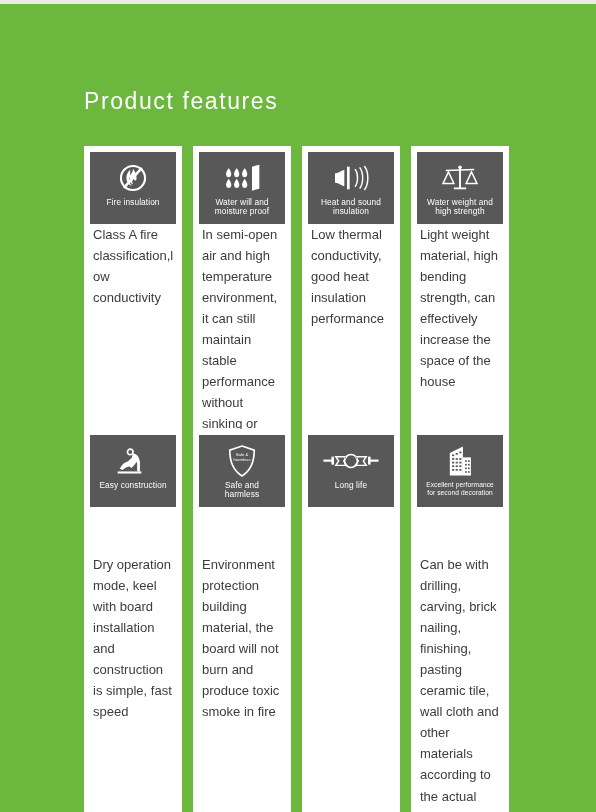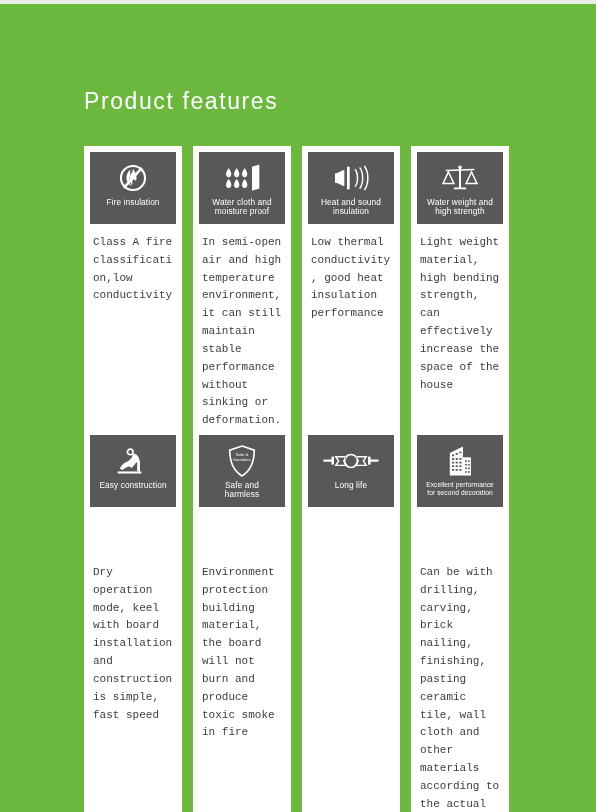--- a/index.html
+++ b/index.html
@@ -168,7 +168,7 @@
           </svg>
         </div>
         <div class="card-label">
-          <span>Water cloth and</span><br>
+          <span>Water will and</span><br>
           <span>moisture proof</span>
         </div>
       </div>

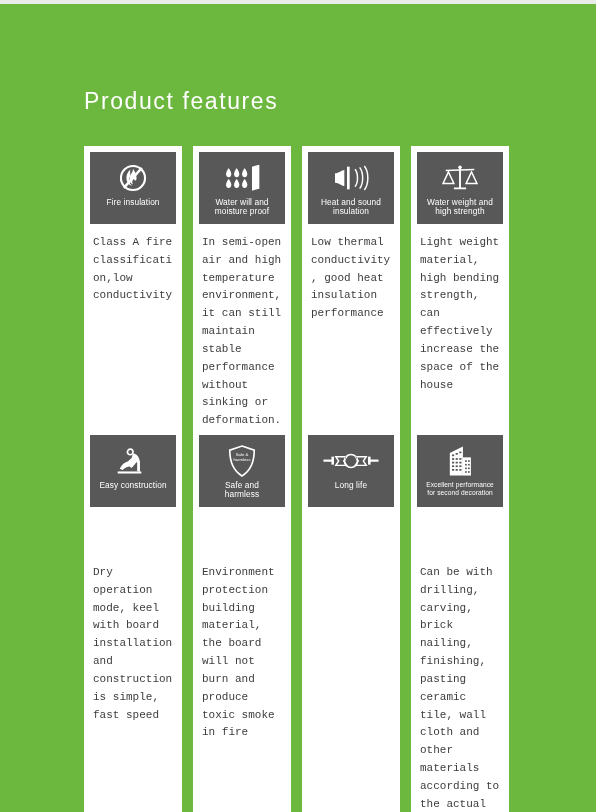--- a/index.html
+++ b/index.html
@@ -95,13 +95,12 @@
     line-height: 1.18;
   }
   .card-body {
-    margin-top: 10px;
-    font-size: 11px;
+    font-size: 13px;
     line-height: 1.62;
     color: #3c3c3c;
     padding: 0 2px 0 3px;
     word-break: break-word;
-    font-family: Liberation Mono, monospace;
+    font-family: Liberation Sans, sans-serif;
   }
   .shield-text {
     position: absolute;

